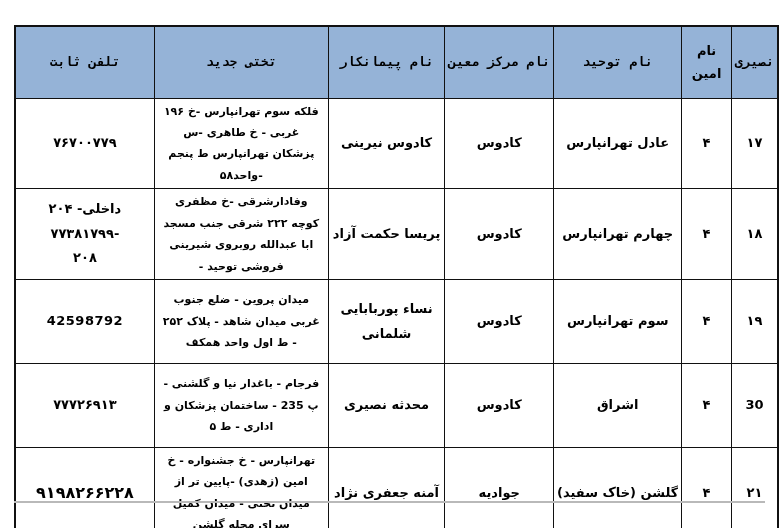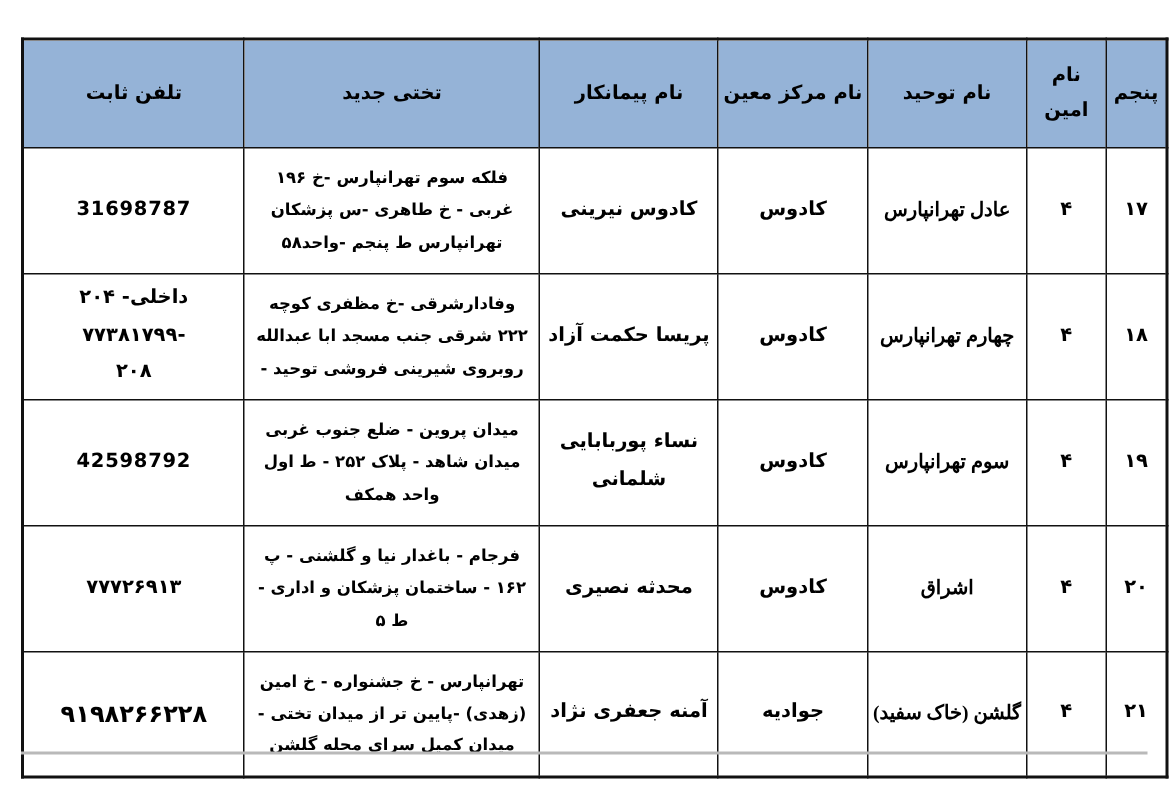--- a/index.html
+++ b/index.html
@@ -38,7 +38,7 @@
     width:100%;overflow:hidden;font-family:Liberation Serif, serif;
   }
   .clip span{white-space:nowrap;}
-  .nowrap{white-space:nowrap;}
+  .nowrap{white-space:nowrap;font-family:Liberation Mono, monospace;}
   
   .shadow-line{
     position:absolute;left:14px;top:501px;width:751px;height:2px;

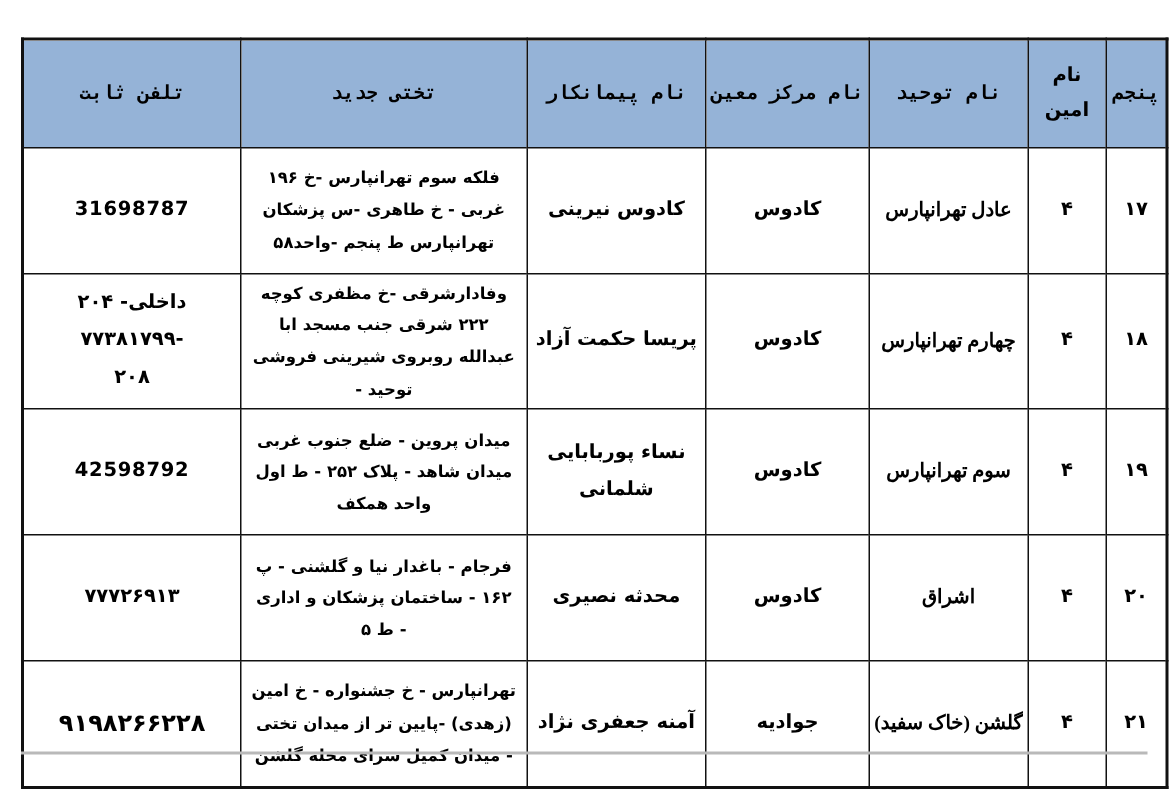--- a/index.html
+++ b/index.html
@@ -61,7 +61,7 @@
     </colgroup>
     <thead>
       <tr>
-        <th class="nowrap">پنجم</th>
+        <th class="nowrap">نصیری</th>
         <th>نام امین</th>
         <th class="nowrap">نام توحید</th>
         <th class="nowrap">نام مرکز معین</th>

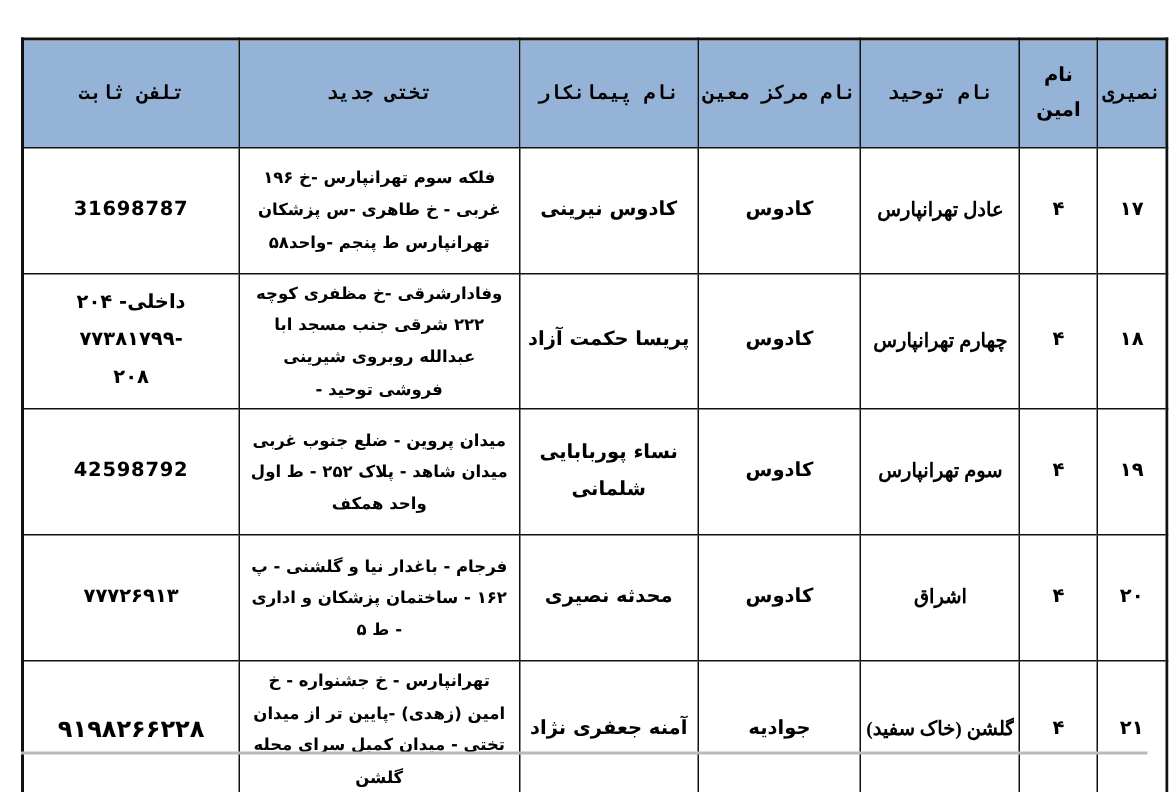--- a/index.html
+++ b/index.html
@@ -82,7 +82,7 @@
         <td class="c-markaz">کادوس</td>
         <td class="c-peyman">کادوس نیرینی</td>
         <td class="c-addr">فلکه سوم تهرانپارس -خ ۱۹۶ غربی - خ طاهری -س پزشکان تهرانپارس ط پنجم -واحد۵۸</td>
-        <td class="c-phone">31698787</td>
+        <td class="c-phone">۷۶۷۰۰۷۷۹</td>
       </tr>
       <tr>
         <td class="c-radif">۱۸</td>

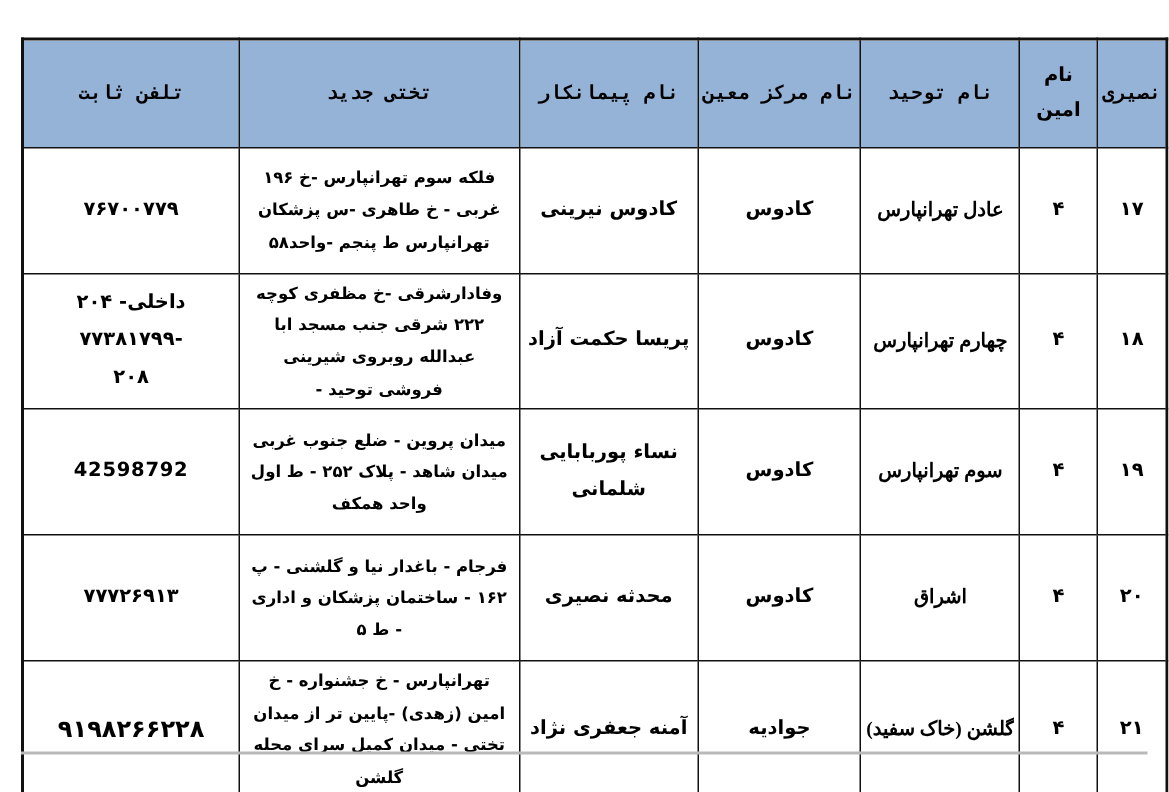--- a/index.html
+++ b/index.html
@@ -35,7 +35,7 @@
   
   .clip{
     display:flex;justify-content:center;align-items:center;
-    width:100%;overflow:hidden;font-family:Liberation Serif, serif;
+    width:100%;overflow:hidden;
   }
   .clip span{white-space:nowrap;}
   .nowrap{white-space:nowrap;font-family:Liberation Mono, monospace;}

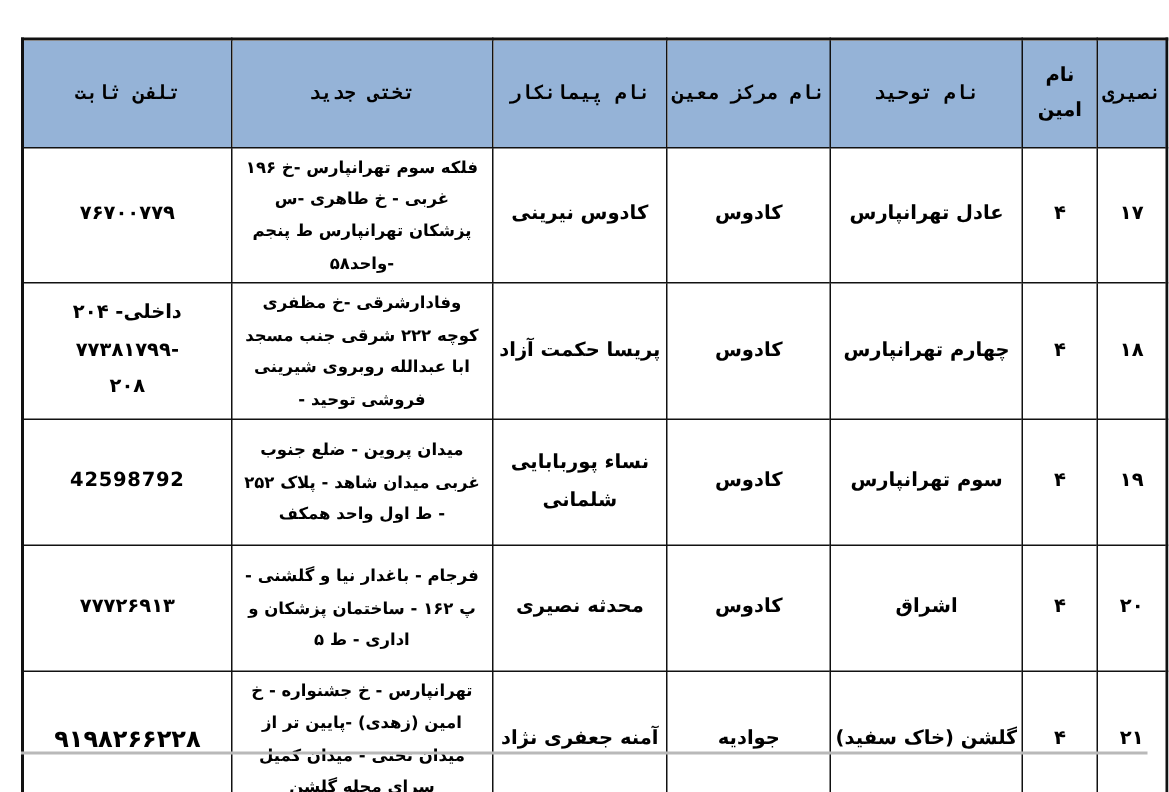--- a/index.html
+++ b/index.html
@@ -121,7 +121,7 @@
           </td>
         <td class="c-markaz">کادوس</td>
         <td class="c-peyman">محدثه نصیری</td>
-        <td class="c-addr">فرجام - باغدار نیا و گلشنی - پ ۱۶۲ - ساختمان پزشکان و اداری - ط ۵</td>
+        <td class="c-addr">فرجام - باغدار نیا و گلشنی - پ 235 - ساختمان پزشکان و اداری - ط ۵</td>
         <td class="c-phone">۷۷۷۲۶۹۱۳</td>
       </tr>
       <tr>

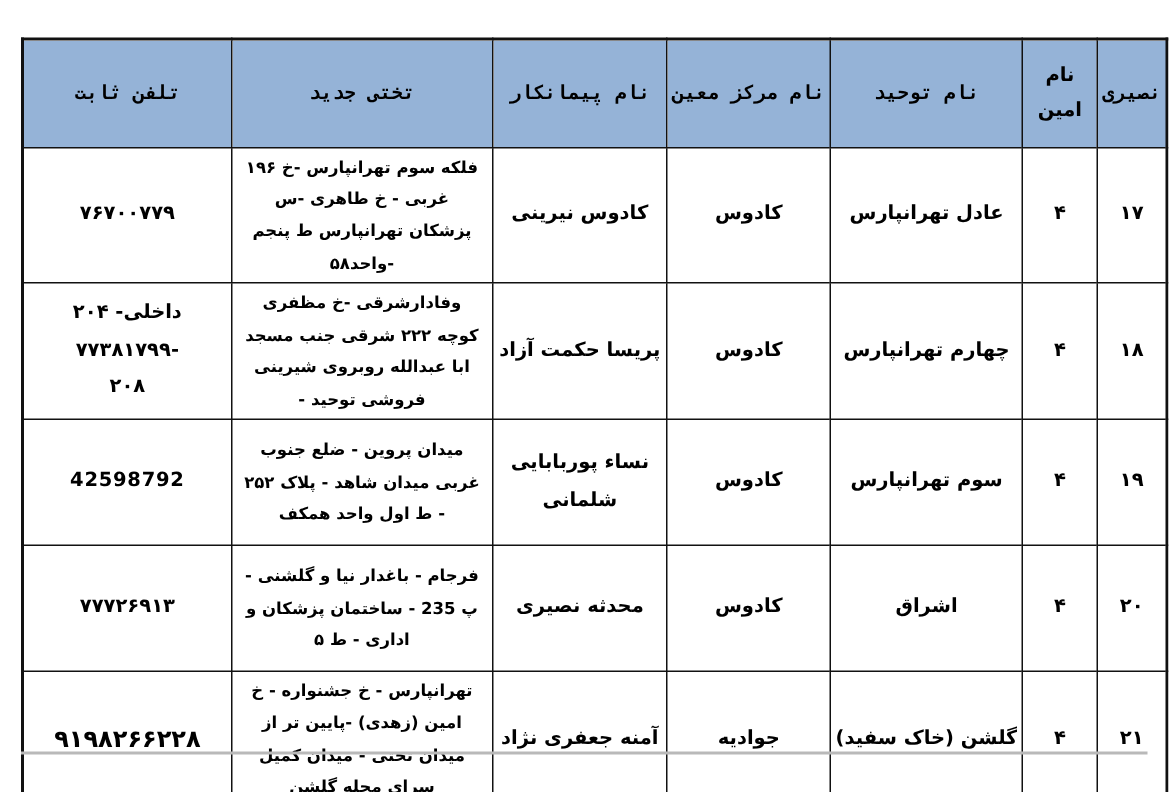--- a/index.html
+++ b/index.html
@@ -112,7 +112,7 @@
         <td class="c-phone">42598792</td>
       </tr>
       <tr>
-        <td class="c-radif">۲۰</td>
+        <td class="c-radif">30</td>
         <td class="c-mant">۴</td>
         <td class="c-pay">
             <div class="clip">

